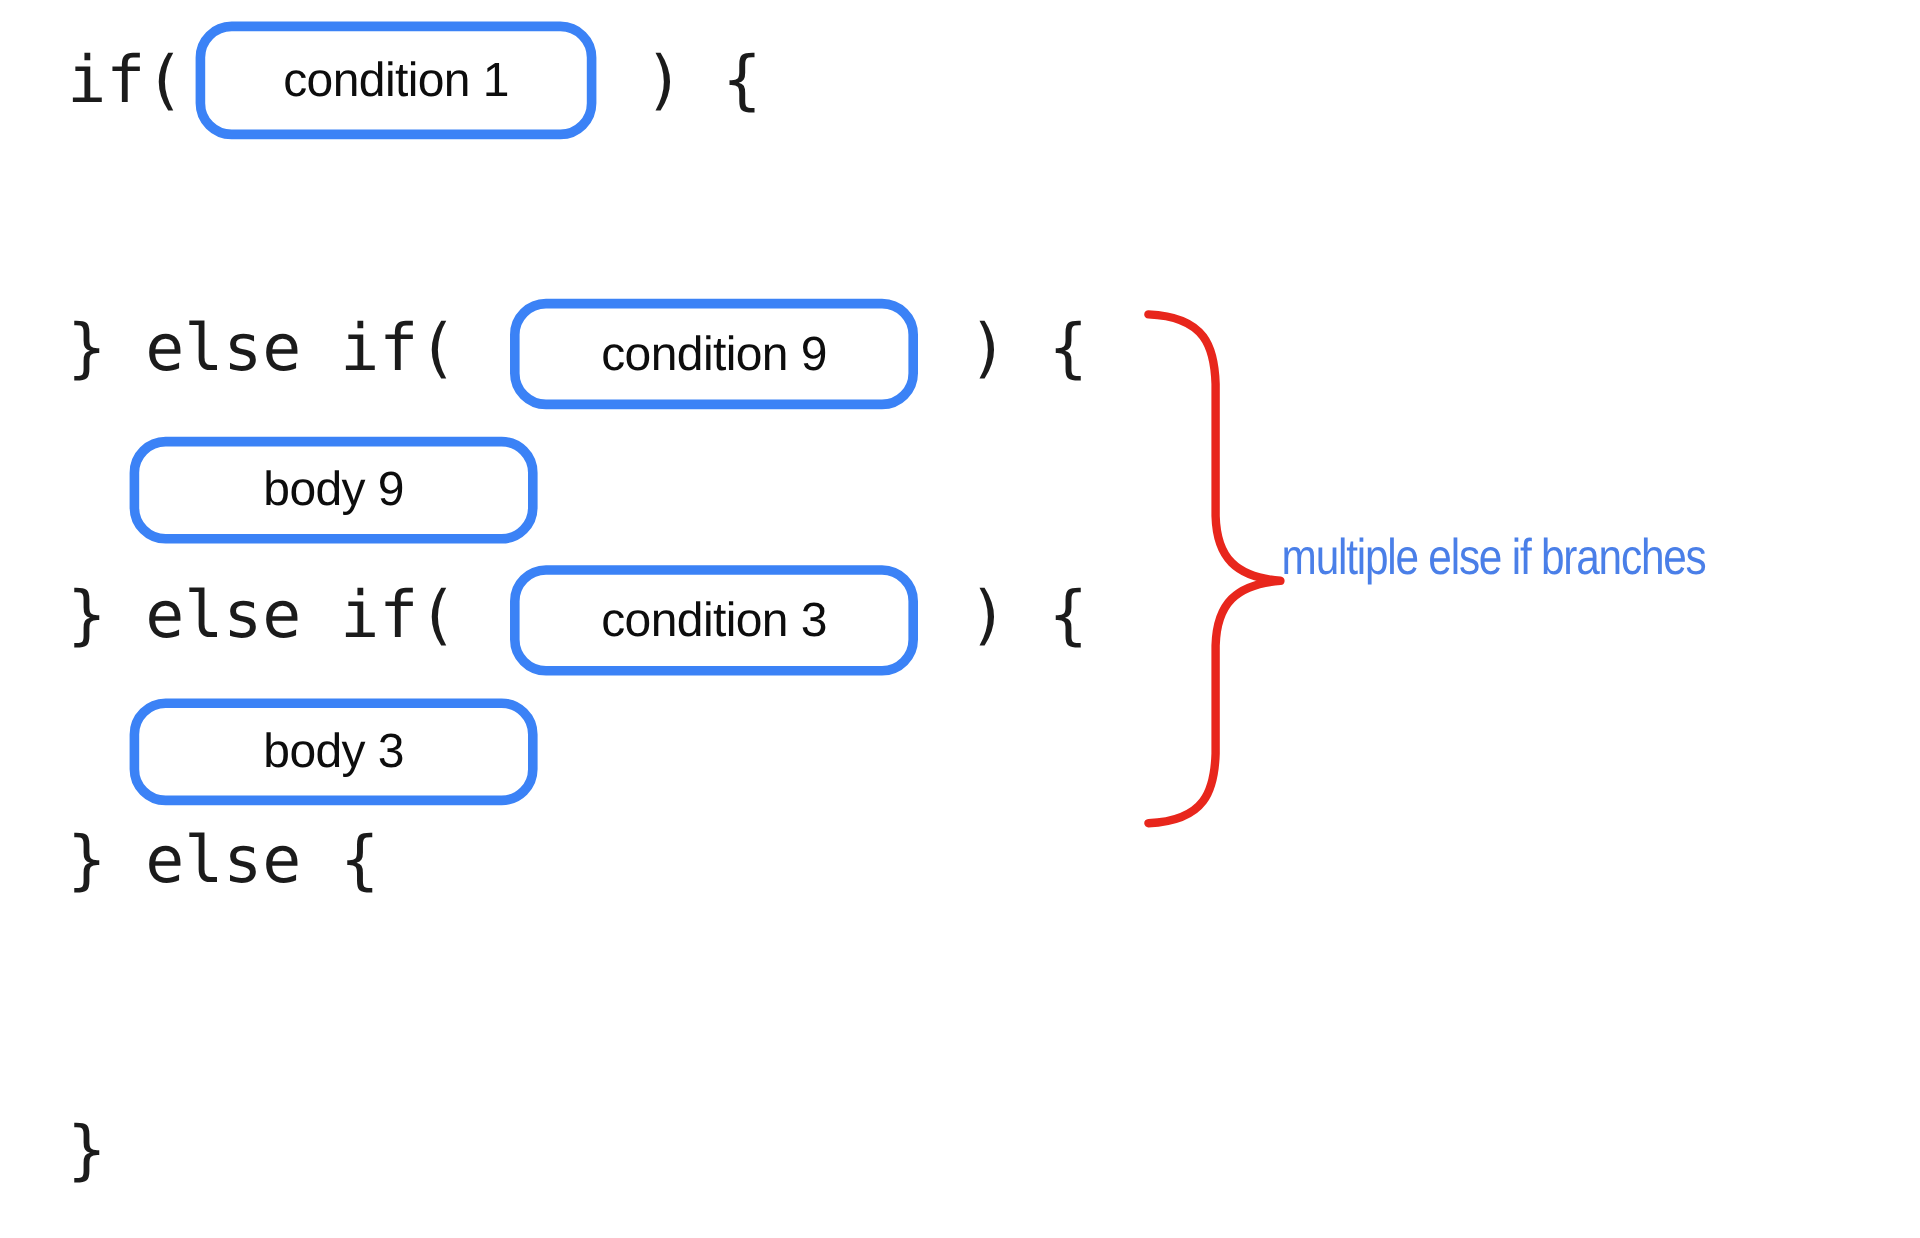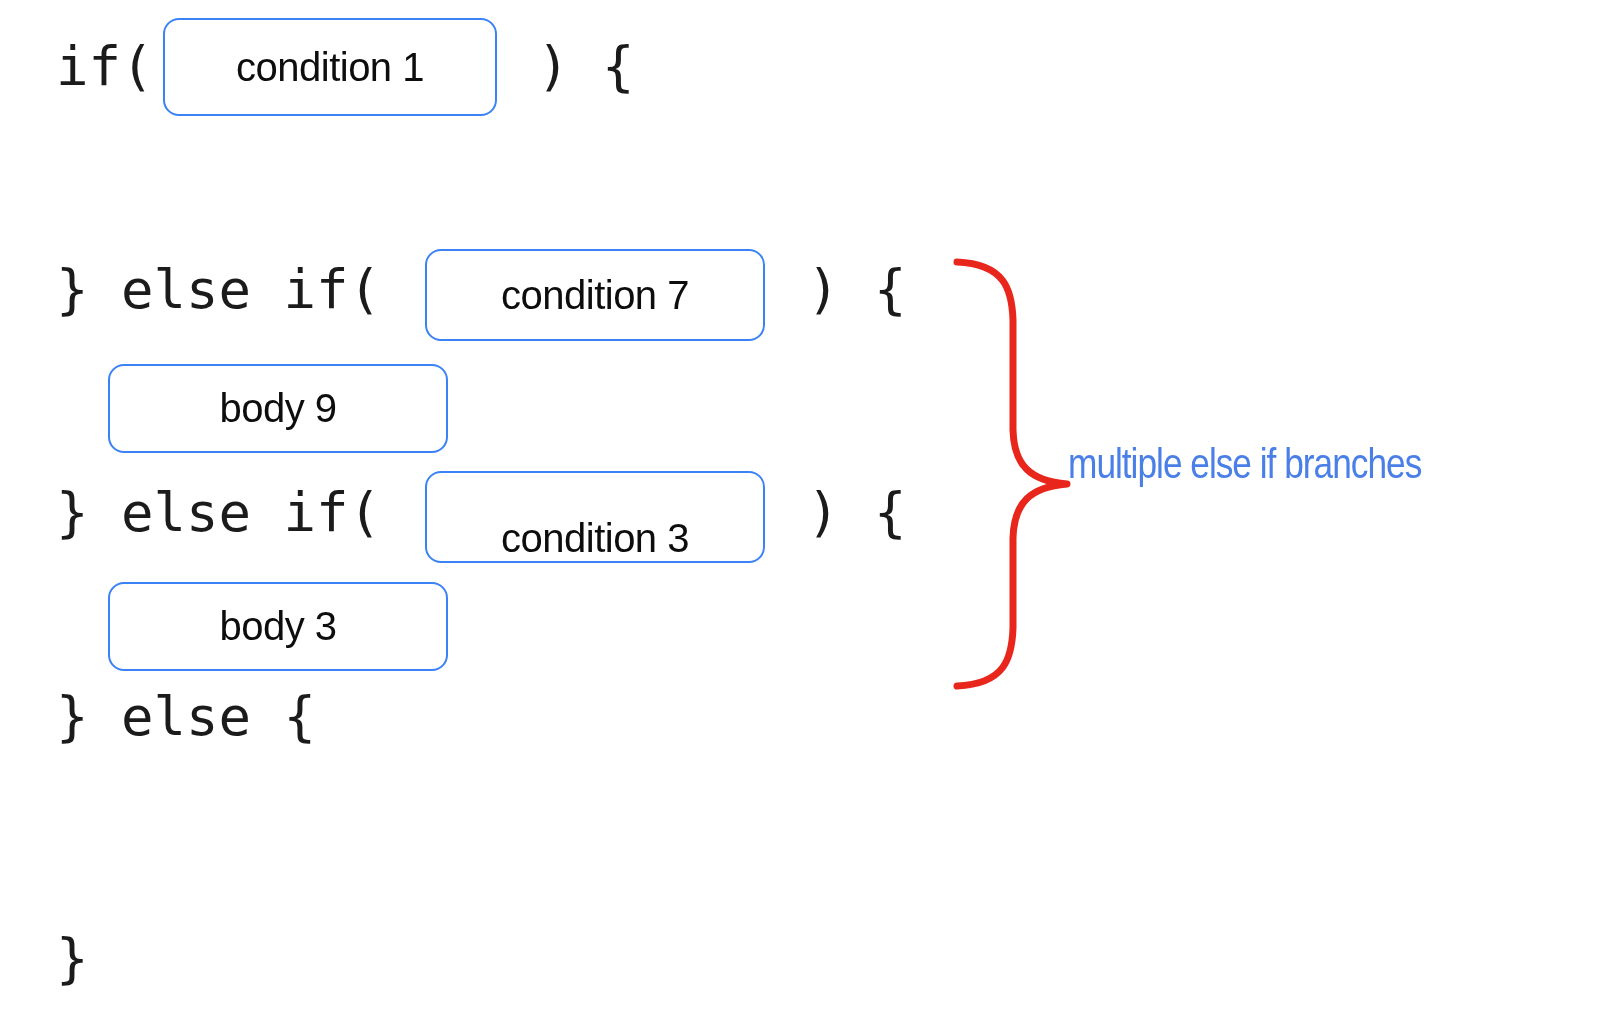--- a/index.html
+++ b/index.html
@@ -28,8 +28,8 @@
   .node-box {
     position: absolute;
     box-sizing: border-box;
-    border: 2px solid #3b82f6;
-    border-radius: 16px;
+    border: 8px solid #3b82f6;
+    border-radius: 30px;
     background: #ffffff;
     display: flex;
     align-items: center;

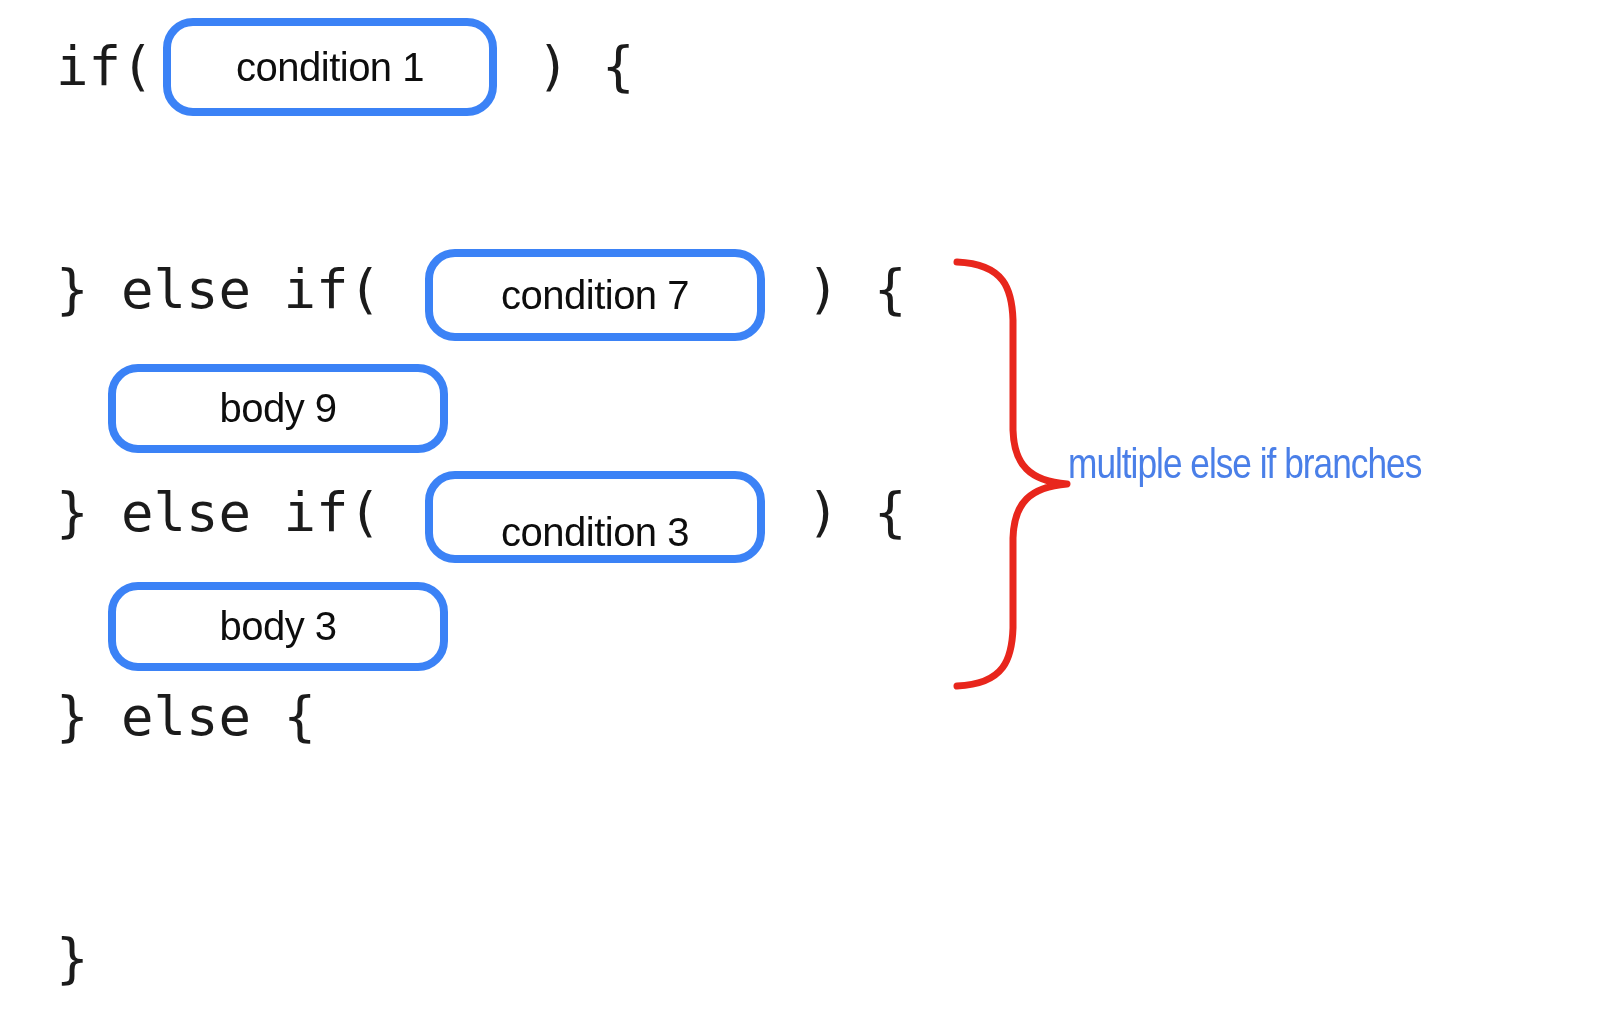--- a/index.html
+++ b/index.html
@@ -99,7 +99,7 @@
   <div class="code-token" style="left:32px; top:263px;">} else if(</div>
 
   <div class="node-box" style="left:425px; top:249px; width:340px; height:92px;">
-    <span class="node-label">condition 7</span>
+    <span class="node-label">condition 9</span>
   </div>
 
   <div class="code-token" style="left:783px; top:263px;">)</div>

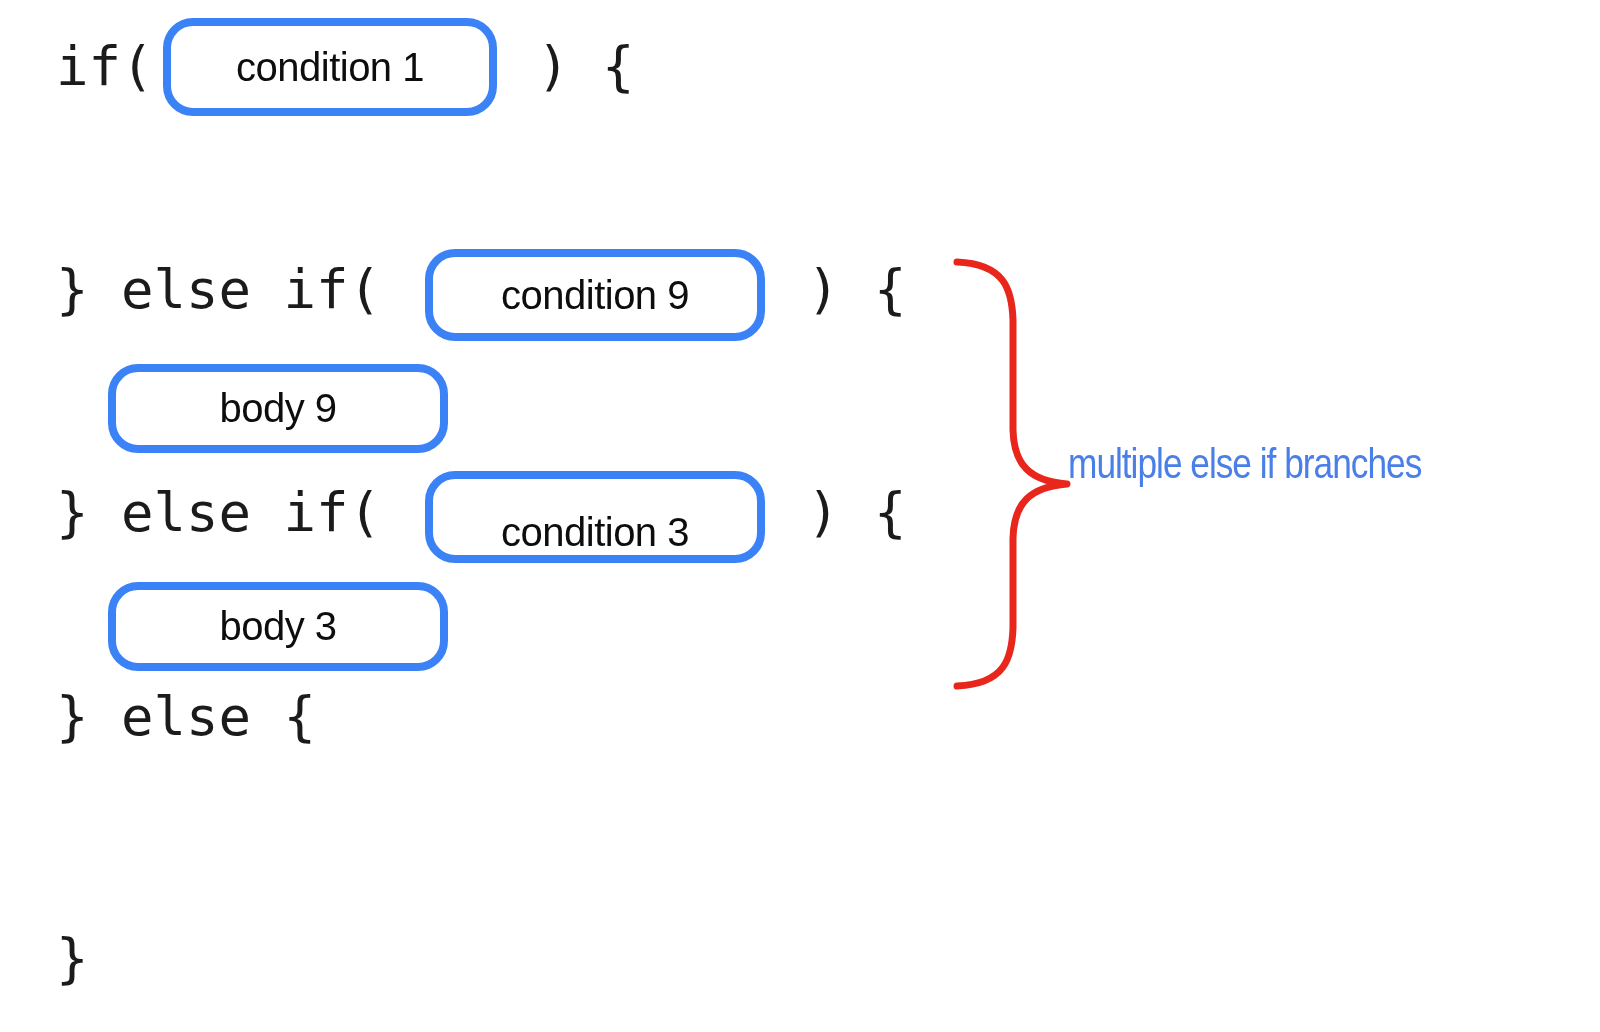--- a/index.html
+++ b/index.html
@@ -111,7 +111,7 @@
 
   <div class="code-token" style="left:32px; top:486px;">} else if(</div>
 
-  <div class="node-box" style="left:425px; top:471px; width:340px; height:92px;align-items:flex-end;">
+  <div class="node-box" style="left:425px; top:471px; width:340px; height:92px;">
     <span class="node-label">condition 3</span>
   </div>
 

